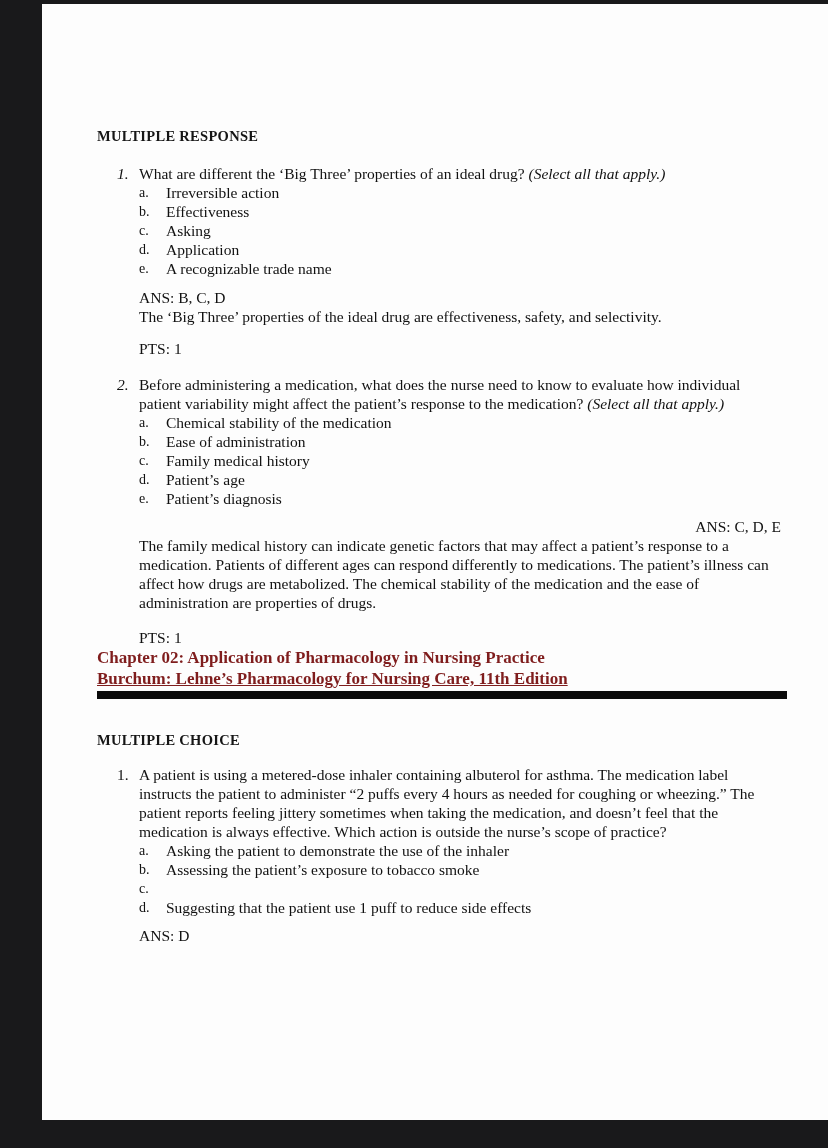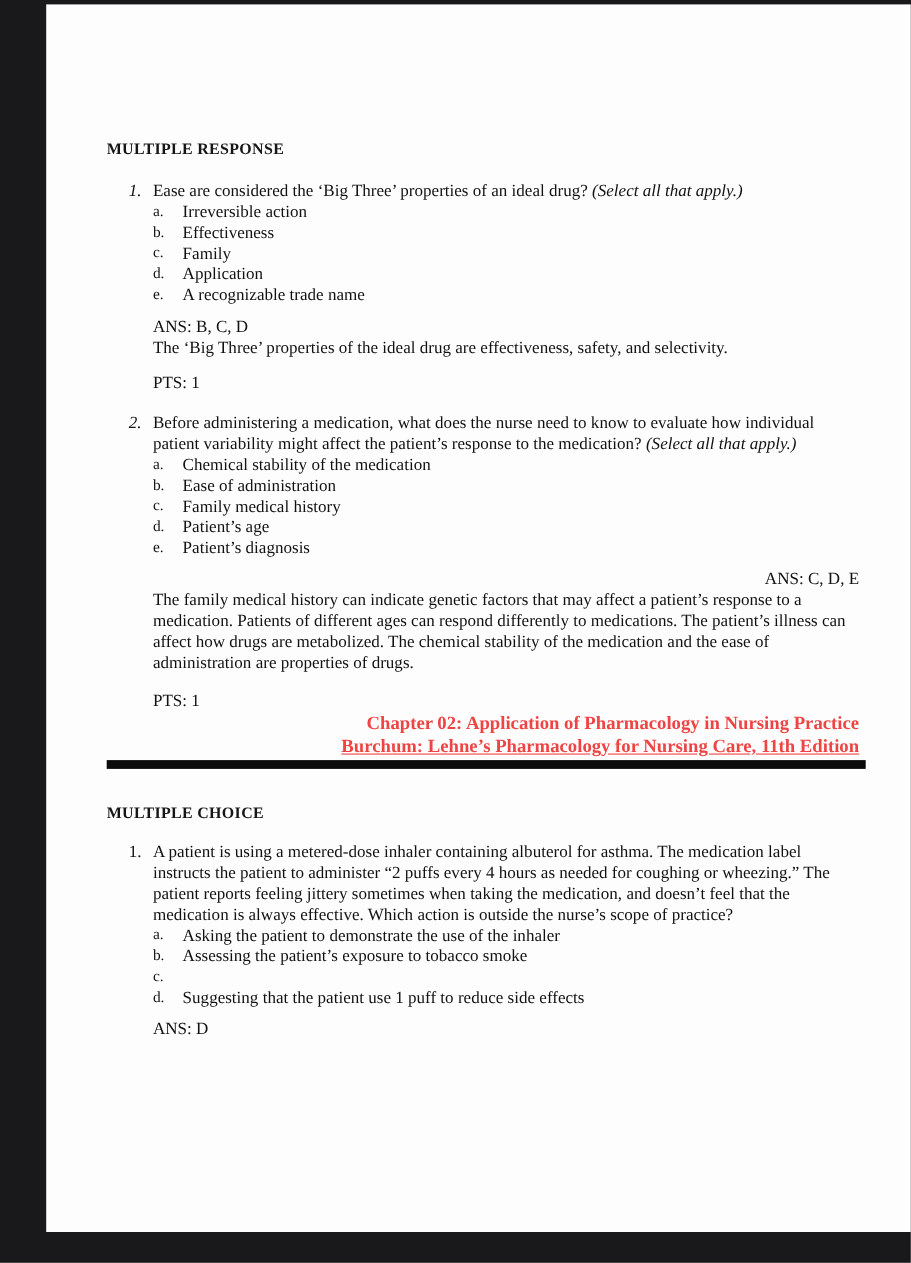--- a/index.html
+++ b/index.html
@@ -75,7 +75,7 @@
         <div class="q-num italic">1.</div>
         <div class="q-body">
           <div class="q-text">
-            <span>Ease are considered the ‘Big Three’ properties of an ideal drug?</span>
+            <span>What are different the ‘Big Three’ properties of an ideal drug?</span>
             <span class="it">(Select all that apply.)</span>
           </div>
           <div class="opt">

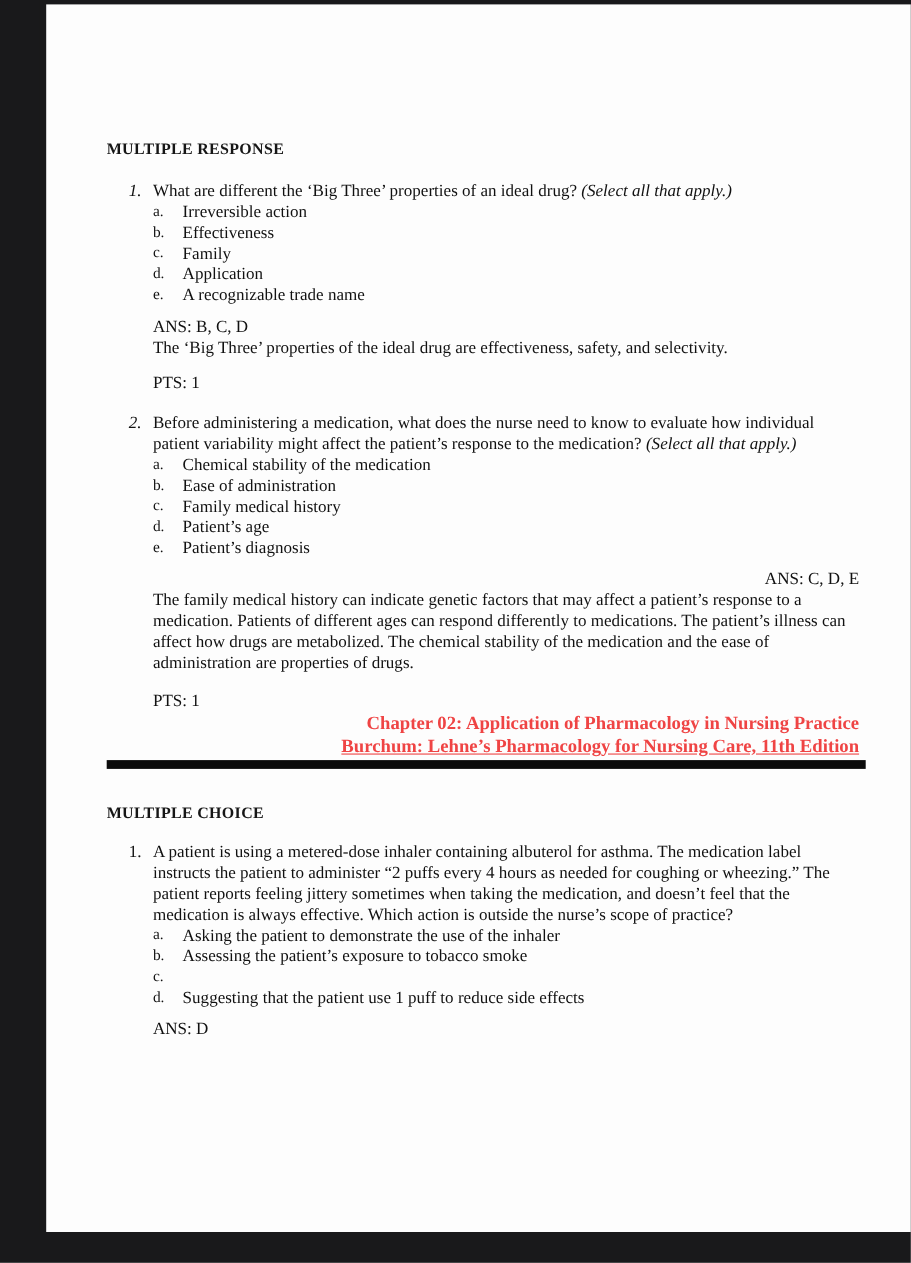--- a/index.html
+++ b/index.html
@@ -88,7 +88,7 @@
           </div>
           <div class="opt">
             <span class="opt-letter">c.</span>
-            <span class="opt-text">Family</span>
+            <span class="opt-text">Asking</span>
           </div>
           <div class="opt">
             <span class="opt-letter">d.</span>

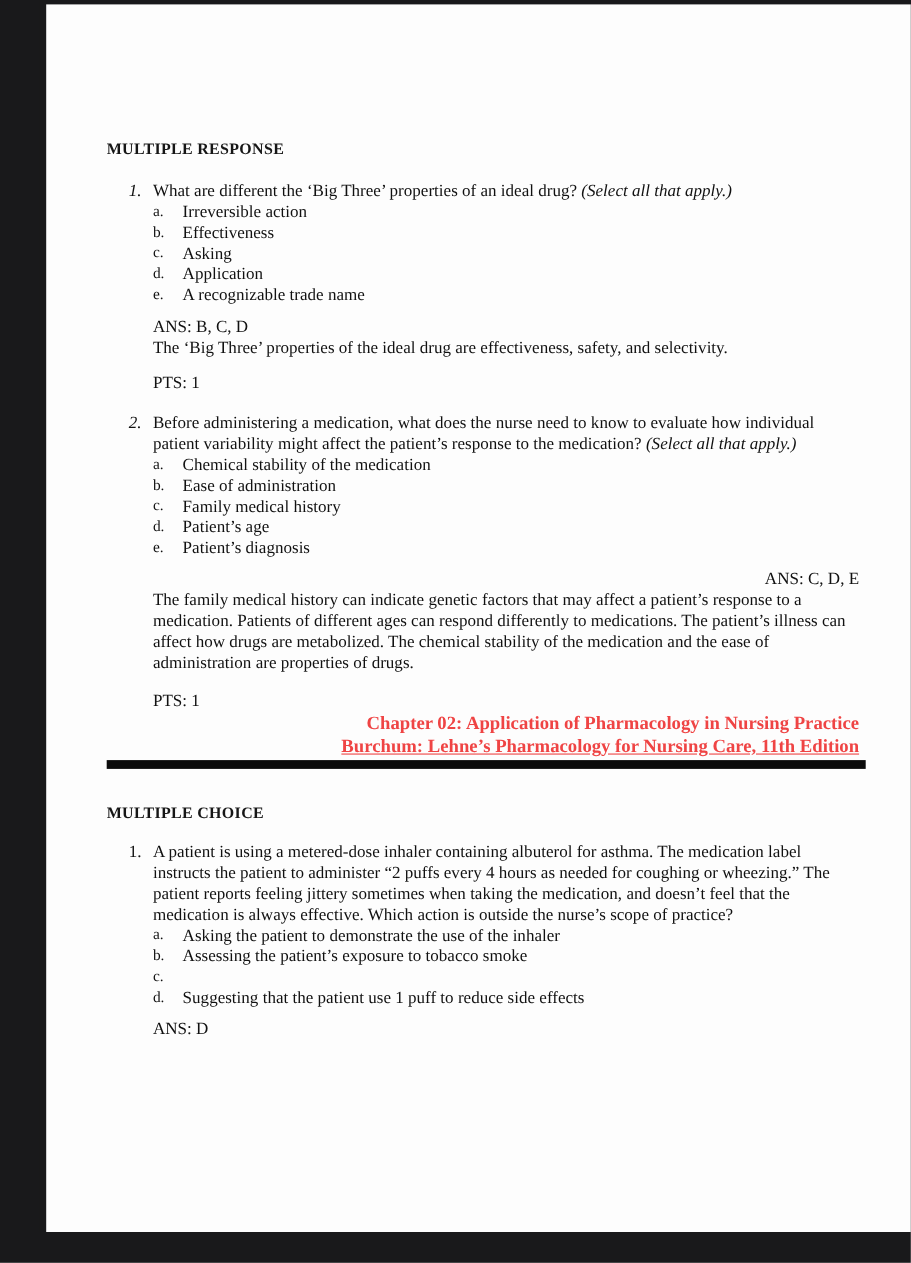--- a/index.html
+++ b/index.html
@@ -46,8 +46,7 @@
     font-size:17px;
     line-height:21px;
     font-weight:bold;
-    color:#ef4444;
-    text-align:right;
+    color:#7f1d1d;
   }
   .chapter-block .book-line { text-decoration:underline; }
   .divider-bar {

